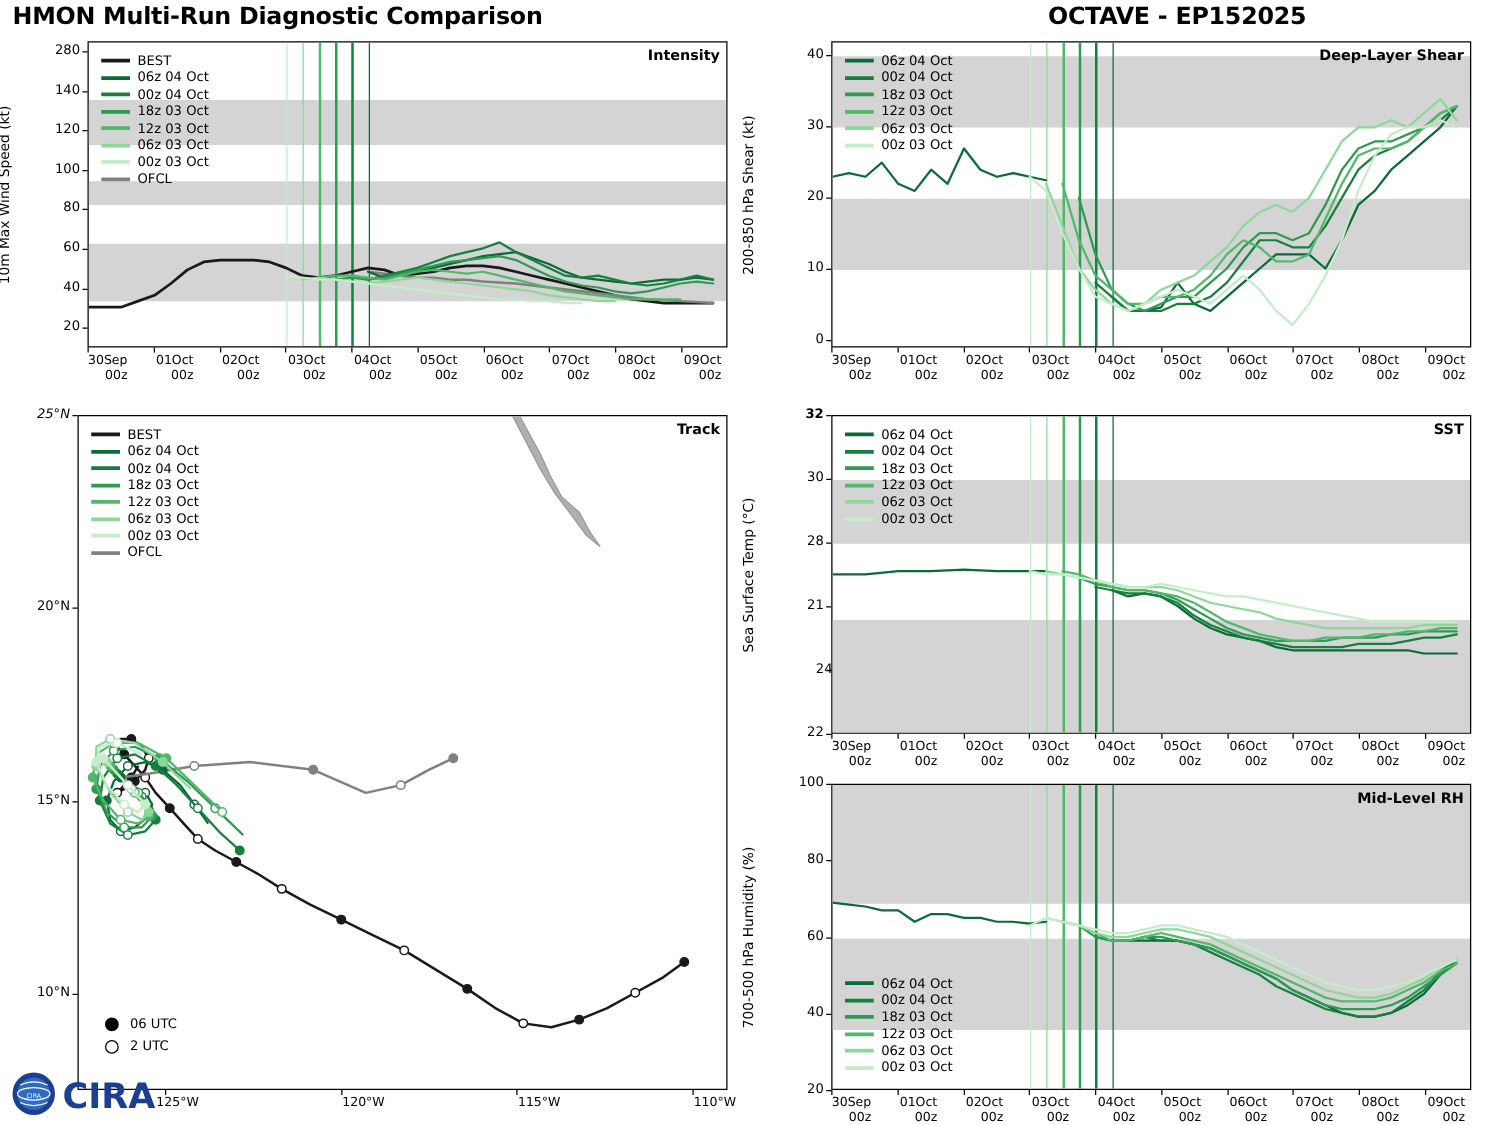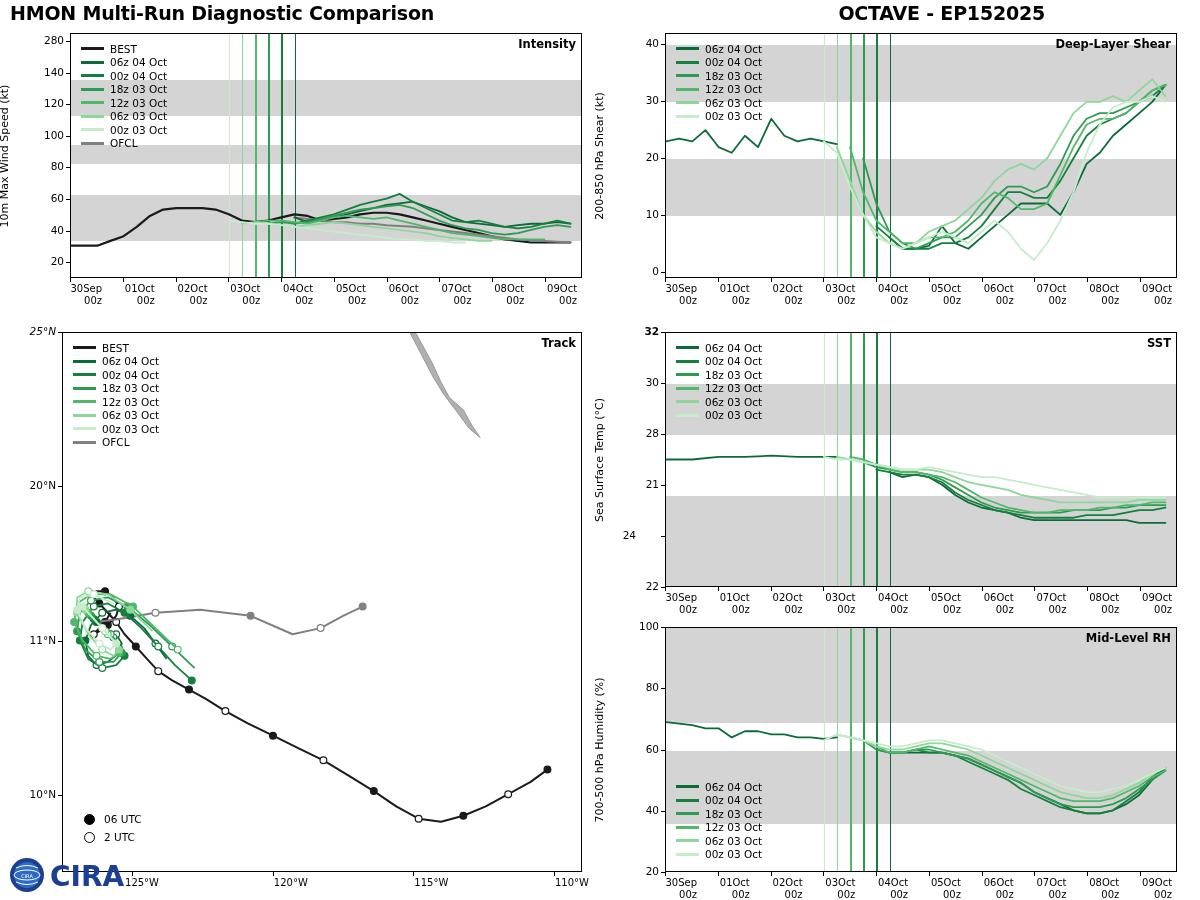--- a/index.html
+++ b/index.html
@@ -323,7 +323,7 @@
     </div>
     <div class="ytick" style="left: 619px; top: 580px; width: 40px;">22</div>
     <div class="tickmark" style="left: 661px; top: 587px; width: 4px; height: 1px;"></div>
-    <div class="ytick" style="left: 596px; top: 529px; width: 40px;">24</div>
+    <div class="ytick" style="left: 626px; top: 529px; width: 40px;">24</div>
     <div class="tickmark" style="left: 661px; top: 536px; width: 4px; height: 1px;"></div>
     <div class="ytick" style="left: 619px; top: 478px; width: 40px;">21</div>
     <div class="tickmark" style="left: 661px; top: 485px; width: 4px; height: 1px;"></div>

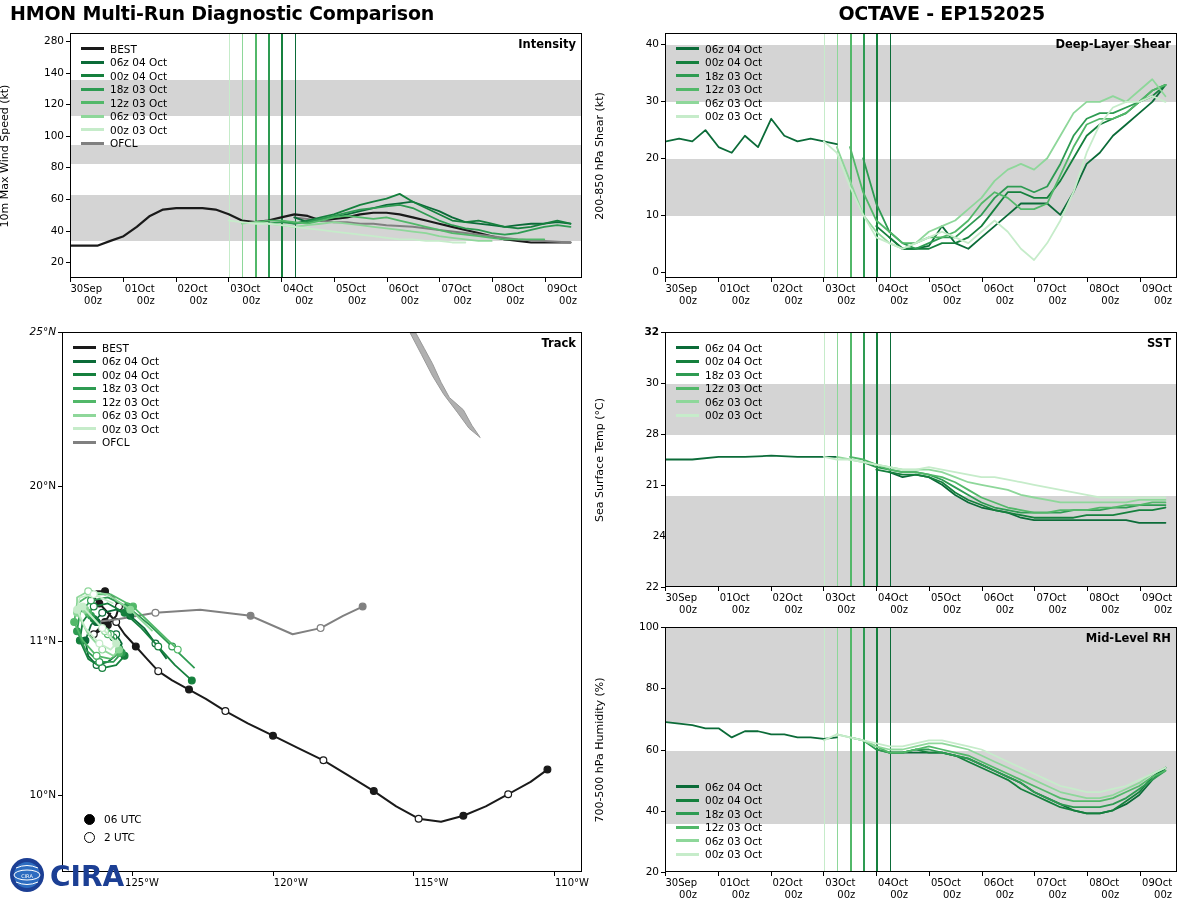--- a/index.html
+++ b/index.html
@@ -611,7 +611,7 @@
     </div>
     <div class="ytick" style="left: 16px; top: 787.857px; width: 40px;">10°N</div>
     <div class="tickmark" style="left: 58px; top: 794.857px; width: 4px; height: 1px;"></div>
-    <div class="ytick" style="left: 16px; top: 633.571px; width: 40px;">11°N</div>
+    <div class="ytick" style="left: 16px; top: 633.571px; width: 40px;">15°N</div>
     <div class="tickmark" style="left: 58px; top: 640.571px; width: 4px; height: 1px;"></div>
     <div class="ytick" style="left: 16px; top: 479.286px; width: 40px;">20°N</div>
     <div class="tickmark" style="left: 58px; top: 486.286px; width: 4px; height: 1px;"></div>

